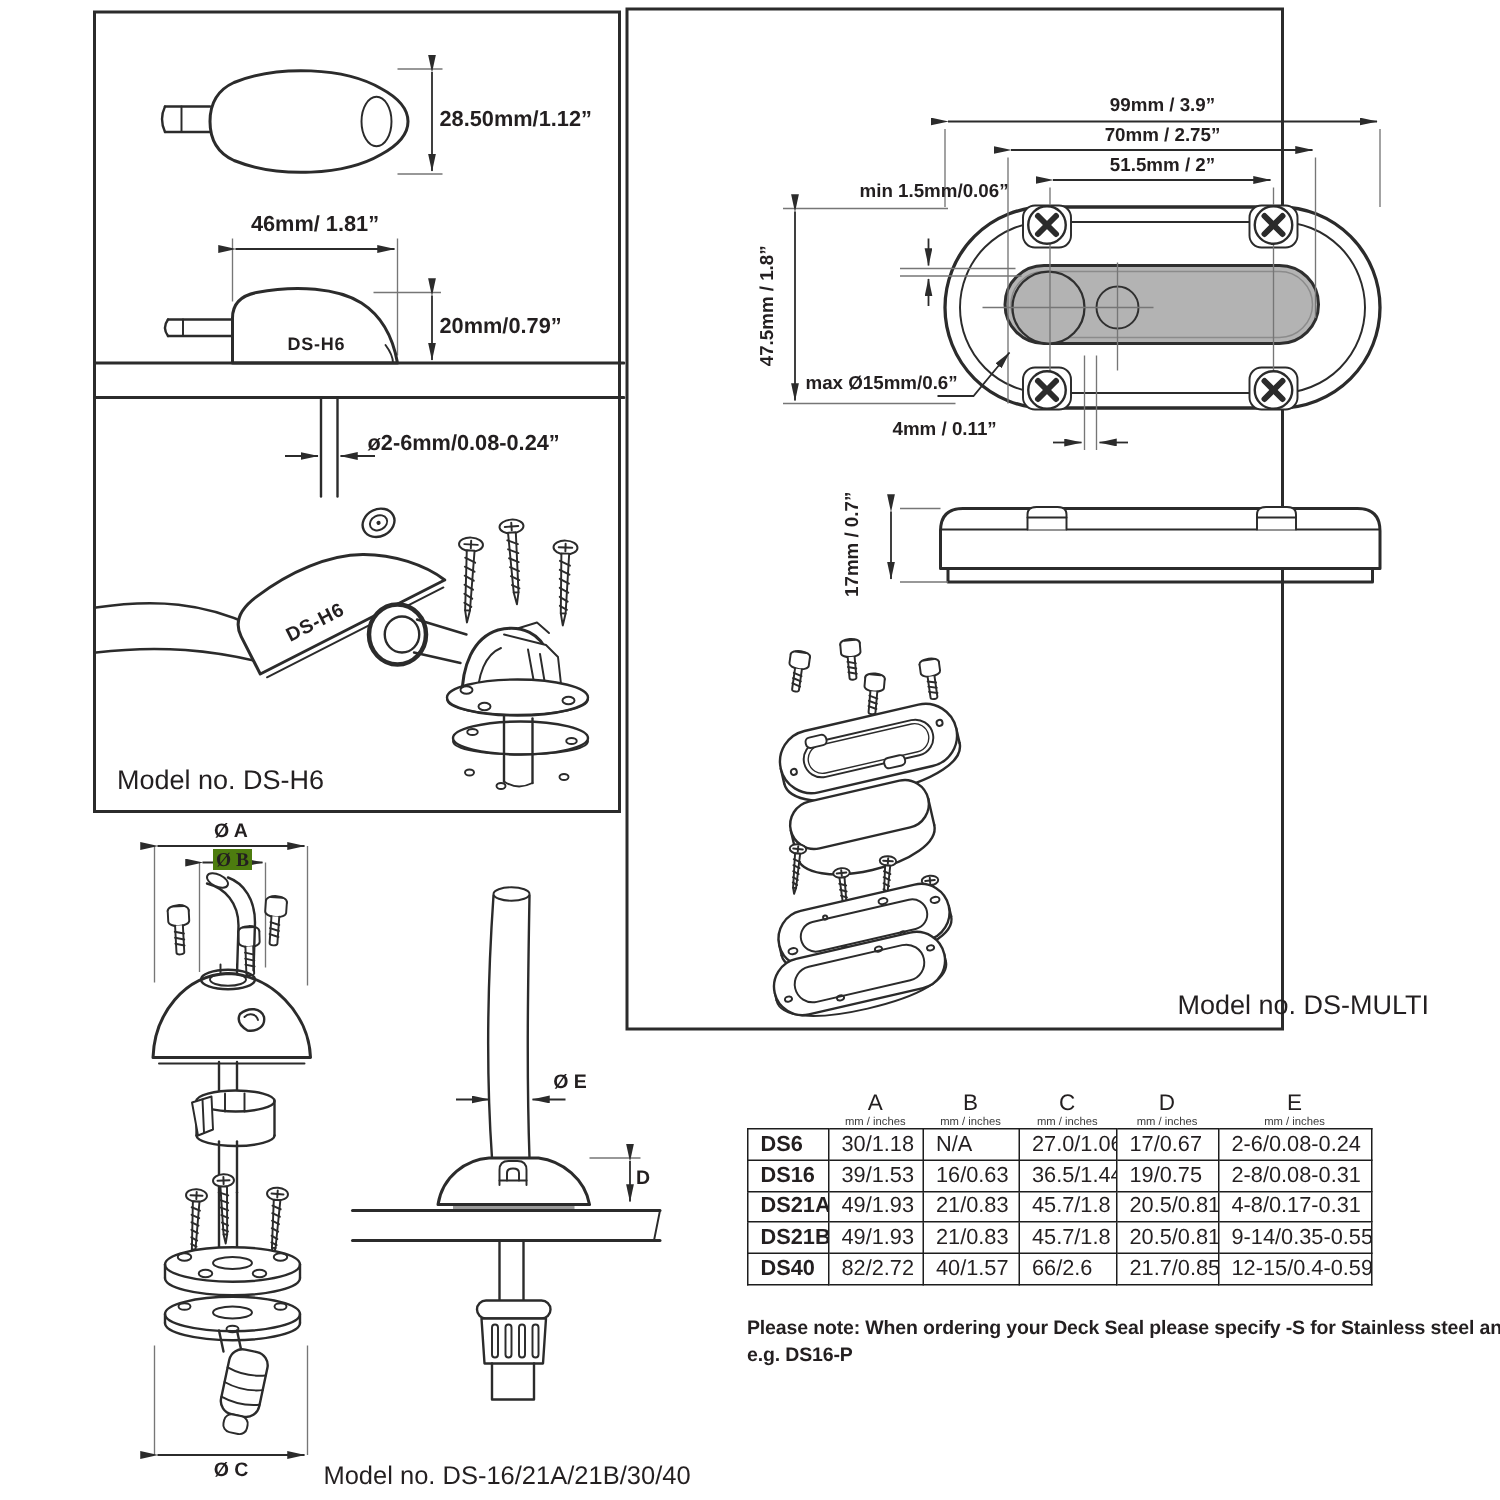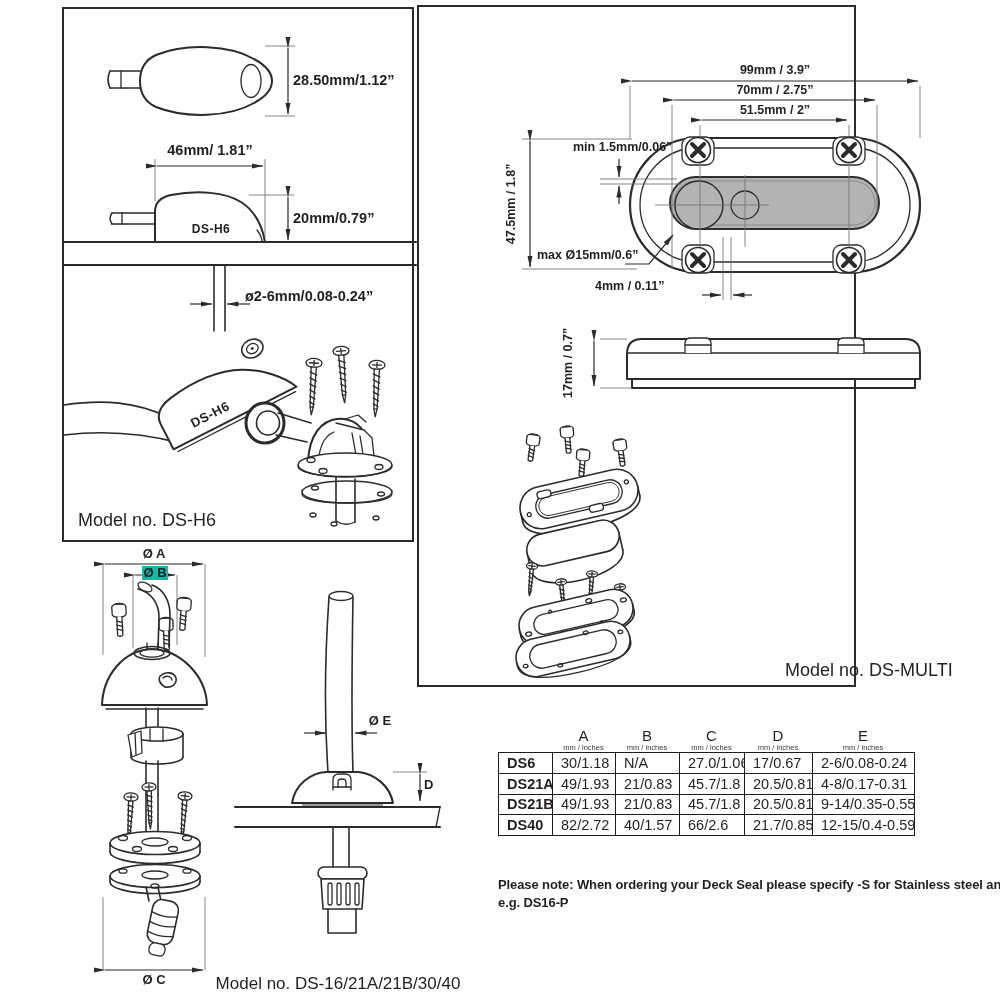--- a/index.html
+++ b/index.html
@@ -300,7 +300,7 @@
     <div class="lbl lbl12 ctr" style="left:211px;top:57px;width:290px;">99mm / 3.9”</div>
     <div class="lbl lbl12 ctr" style="left:211px;top:77px;width:290px;">70mm / 2.75”</div>
     <div class="lbl lbl12 ctr" style="left:211px;top:97px;width:290px;">51.5mm / 2”</div>
-    <div class="lbl lbl12" style="left:118px;top:134px;padding-left:36px;">min 1.5mm/0.06”</div>
+    <div class="lbl lbl12" style="left:118px;top:114px;padding-left:36px;">min 1.5mm/0.06”</div>
     <div class="lbl lbl12 ctr rot90" style="left:43px;top:190px;width:100px;">47.5mm / 1.8”</div>
     <div class="lbl lbl12" style="left:118px;top:242px;">max Ø15mm/0.6”</div>
     <div class="lbl lbl12" style="left:176px;top:273px;">4mm / 0.11”</div>

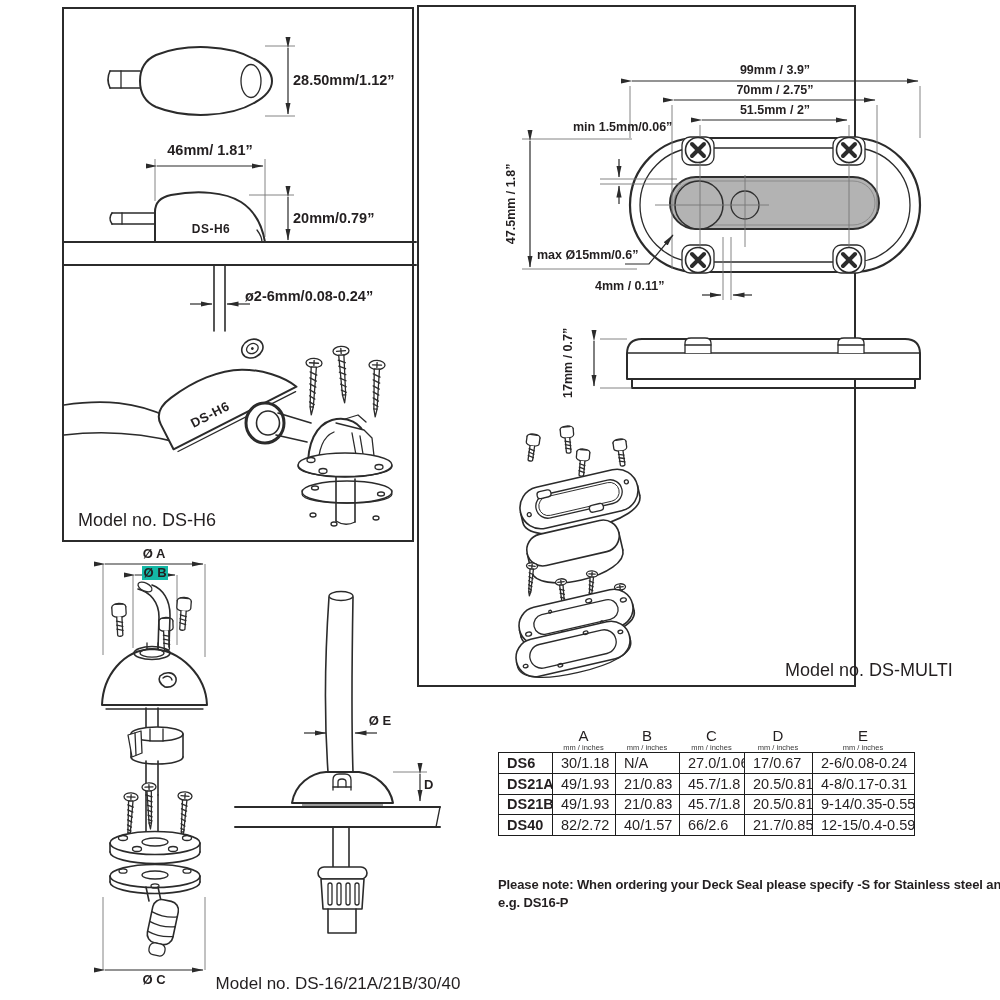--- a/index.html
+++ b/index.html
@@ -17,7 +17,7 @@
   .ctr{text-align:center;}
   .rot90{transform:rotate(-90deg);transform-origin:center center;}
   .prodlbl{position:absolute;font-weight:700;font-size:12px;letter-spacing:.5px;}
-  .bgw{background:#14b8a6;}
+  .bgw{background:#4d7c0f;font-family:Liberation Serif, serif;}
   
   .s2{stroke:#2b2b2b;stroke-width:2;fill:none;stroke-linecap:round;stroke-linejoin:round;}
   .s16{stroke:#2b2b2b;stroke-width:1.6;fill:none;stroke-linecap:round;stroke-linejoin:round;}

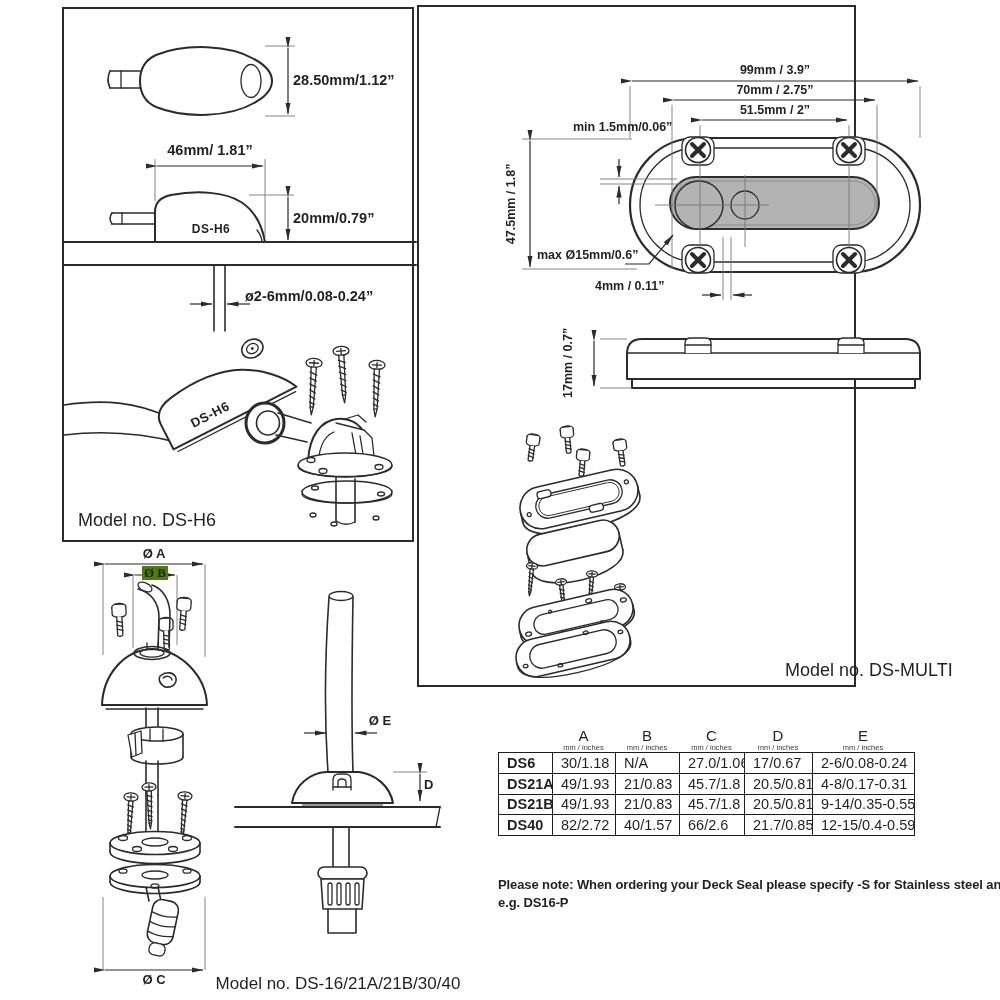--- a/index.html
+++ b/index.html
@@ -505,6 +505,14 @@
           <td>2-6/0.08-0.24</td>
         </tr>
         <tr>
+          <td class="model">DS16</td>
+          <td>39/1.53</td>
+          <td>16/0.63</td>
+          <td>36.5/1.44</td>
+          <td>19/0.75</td>
+          <td>2-8/0.08-0.31</td>
+        </tr>
+        <tr>
           <td class="model">DS21A</td>
           <td>49/1.93</td>
           <td>21/0.83</td>

